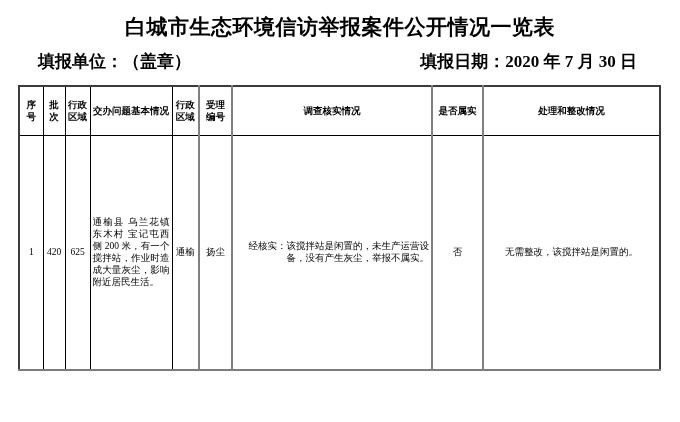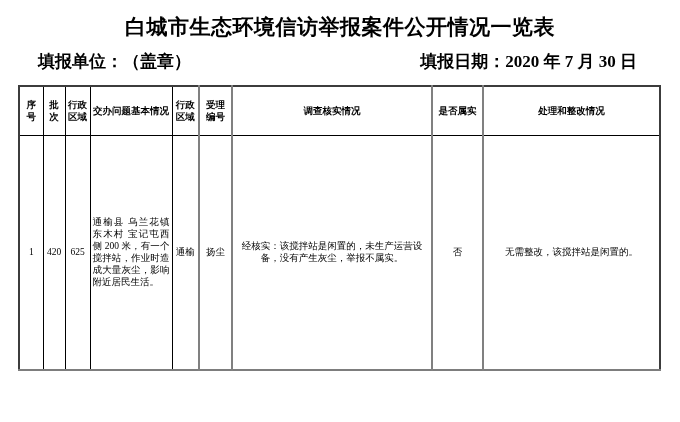--- a/index.html
+++ b/index.html
@@ -67,7 +67,7 @@
     line-height: 12px;
   }
   td.verify {
-    text-align: center;
+    text-align: right;
     padding: 1px 2px;
     line-height: 15px;
     border-radius: 8px;

